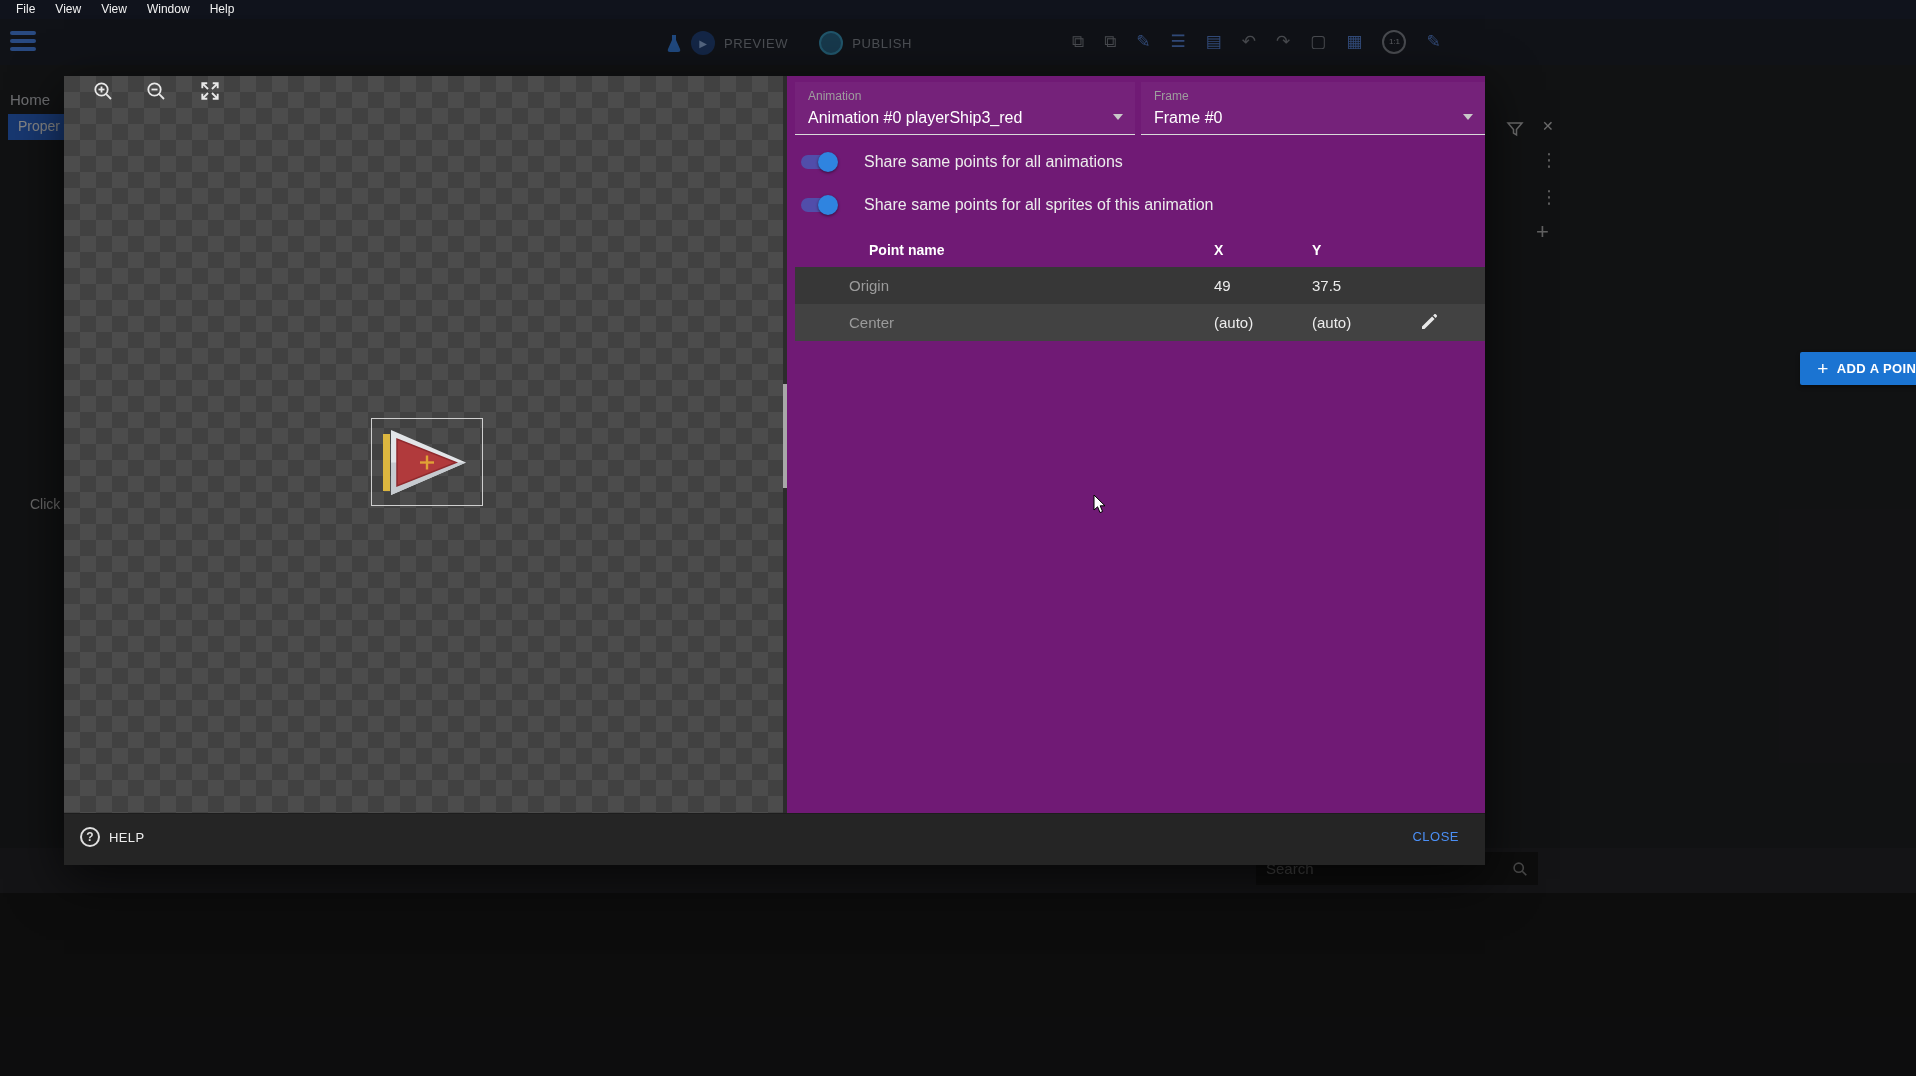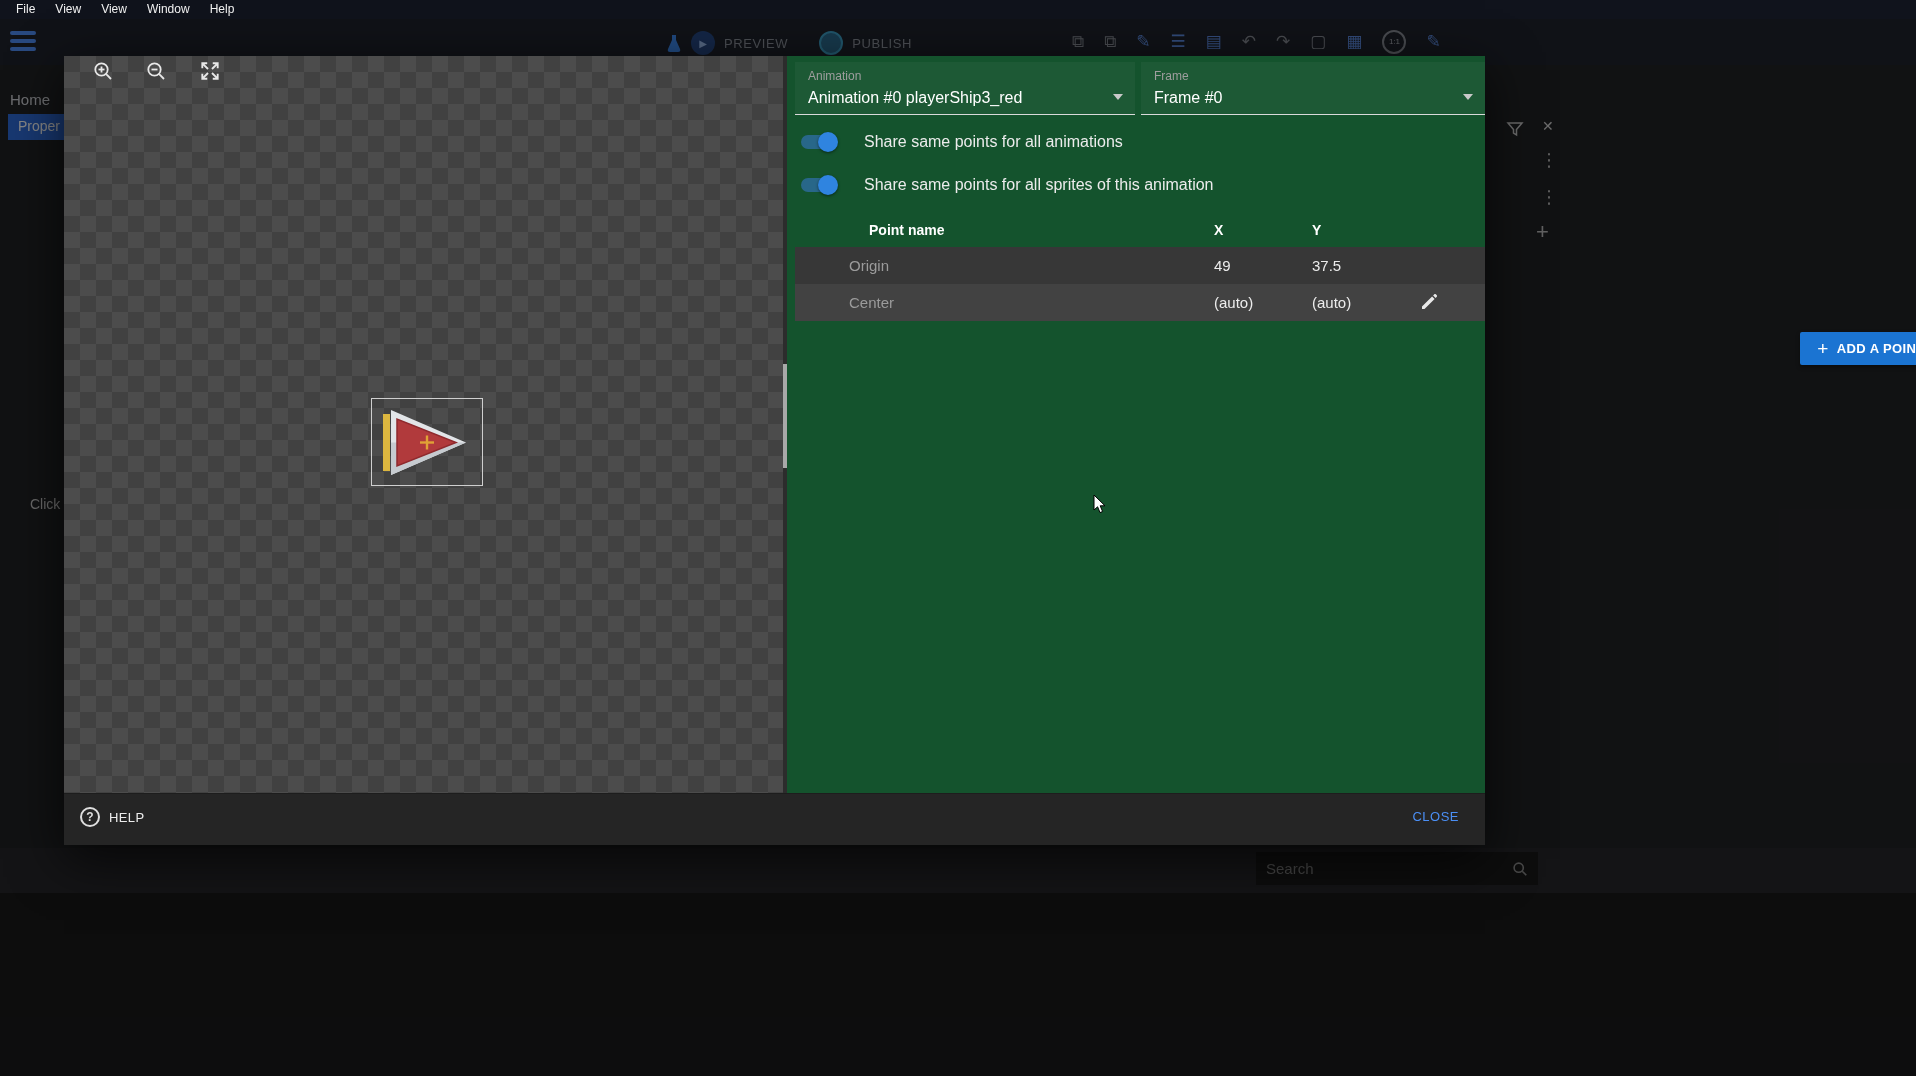--- a/index.html
+++ b/index.html
@@ -57,7 +57,7 @@
   .overlay { position:absolute; top:19px; left:0; right:0; bottom:0; background:rgba(0,0,0,0.48); z-index:10; }
 
   
-  .dialog { position:absolute; left:64px; top:56px; width:1421px; height:789px; background:#14532d;
+  .dialog { position:absolute; left:64px; top:76px; width:1421px; height:789px; background:#701a75;
     z-index:20; box-shadow:0 14px 50px rgba(0,0,0,0.7); }
 
   .canvas {

